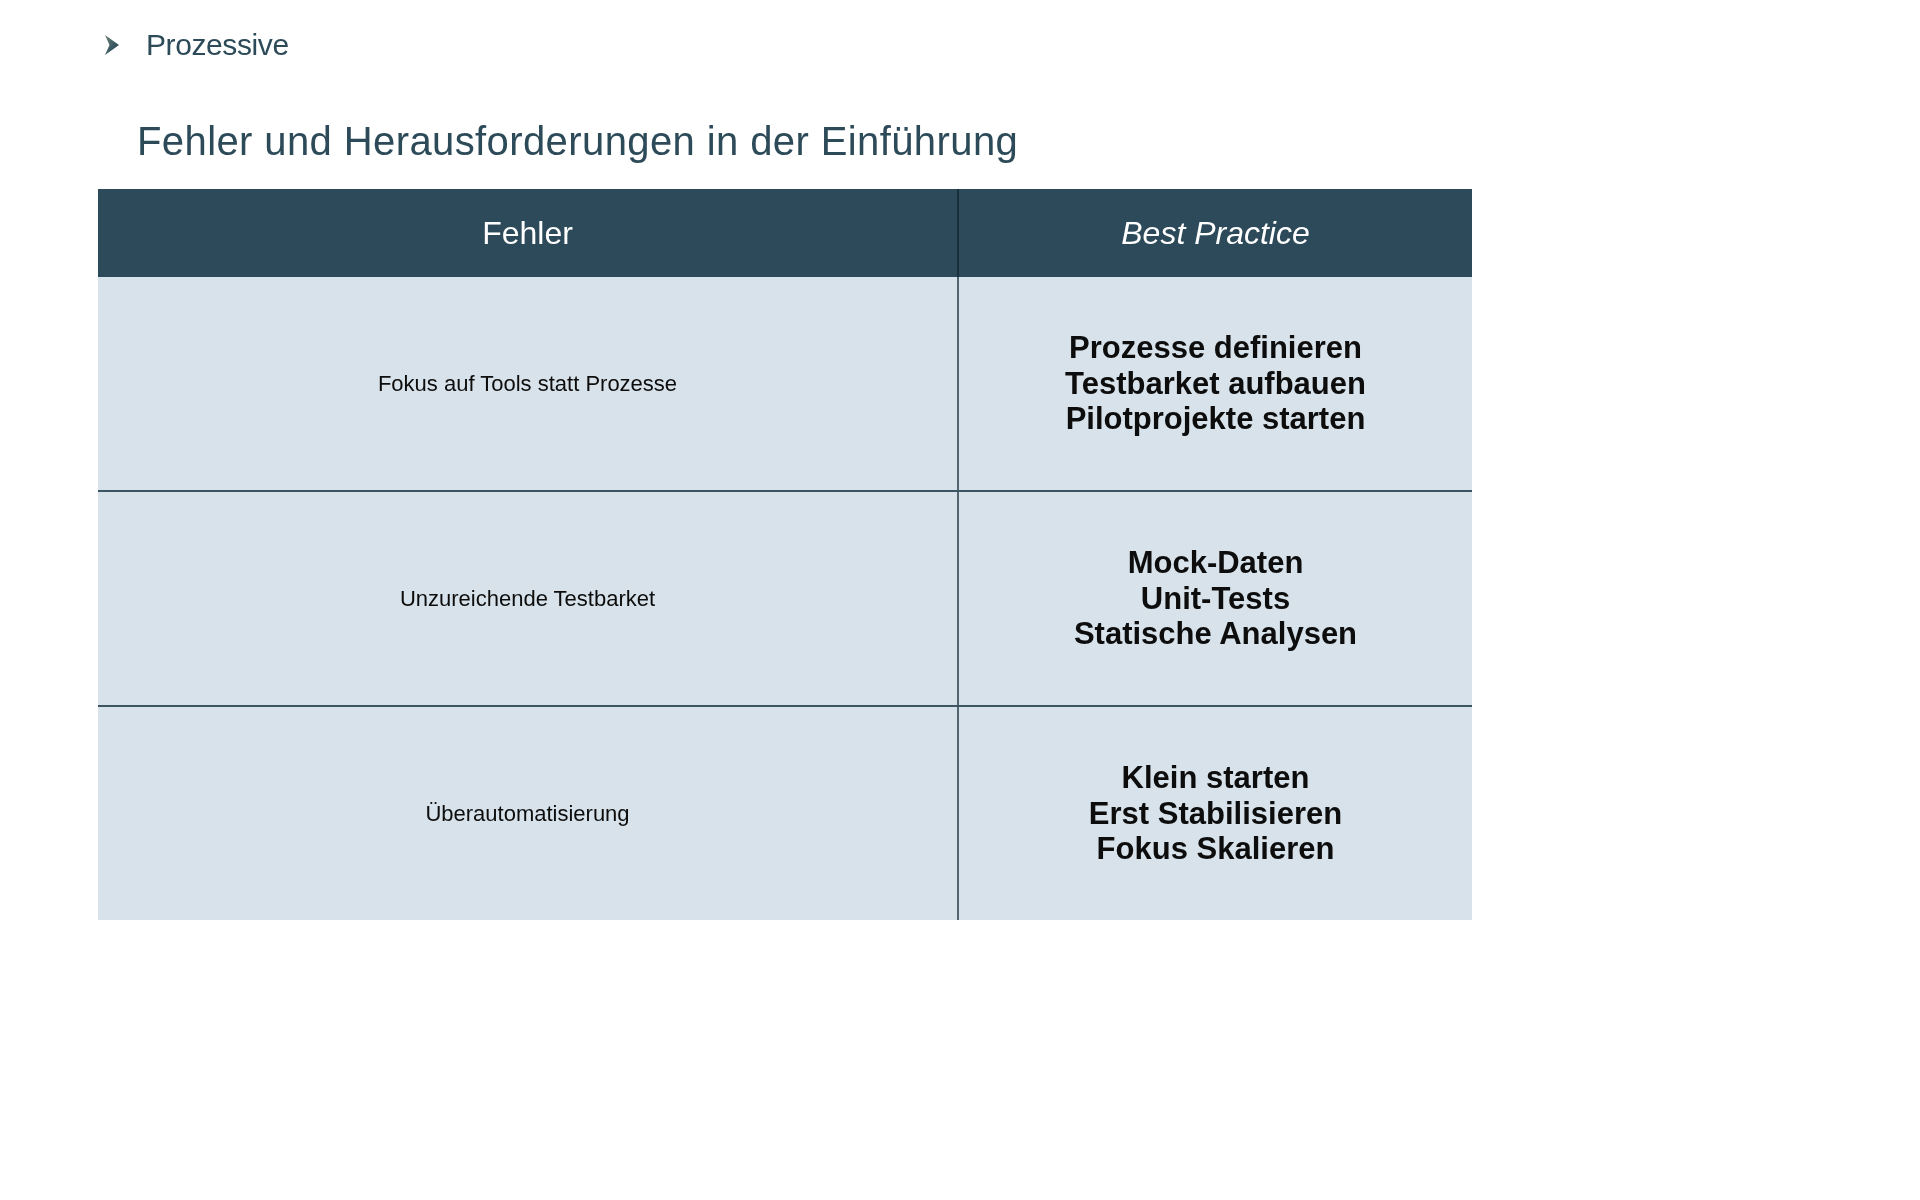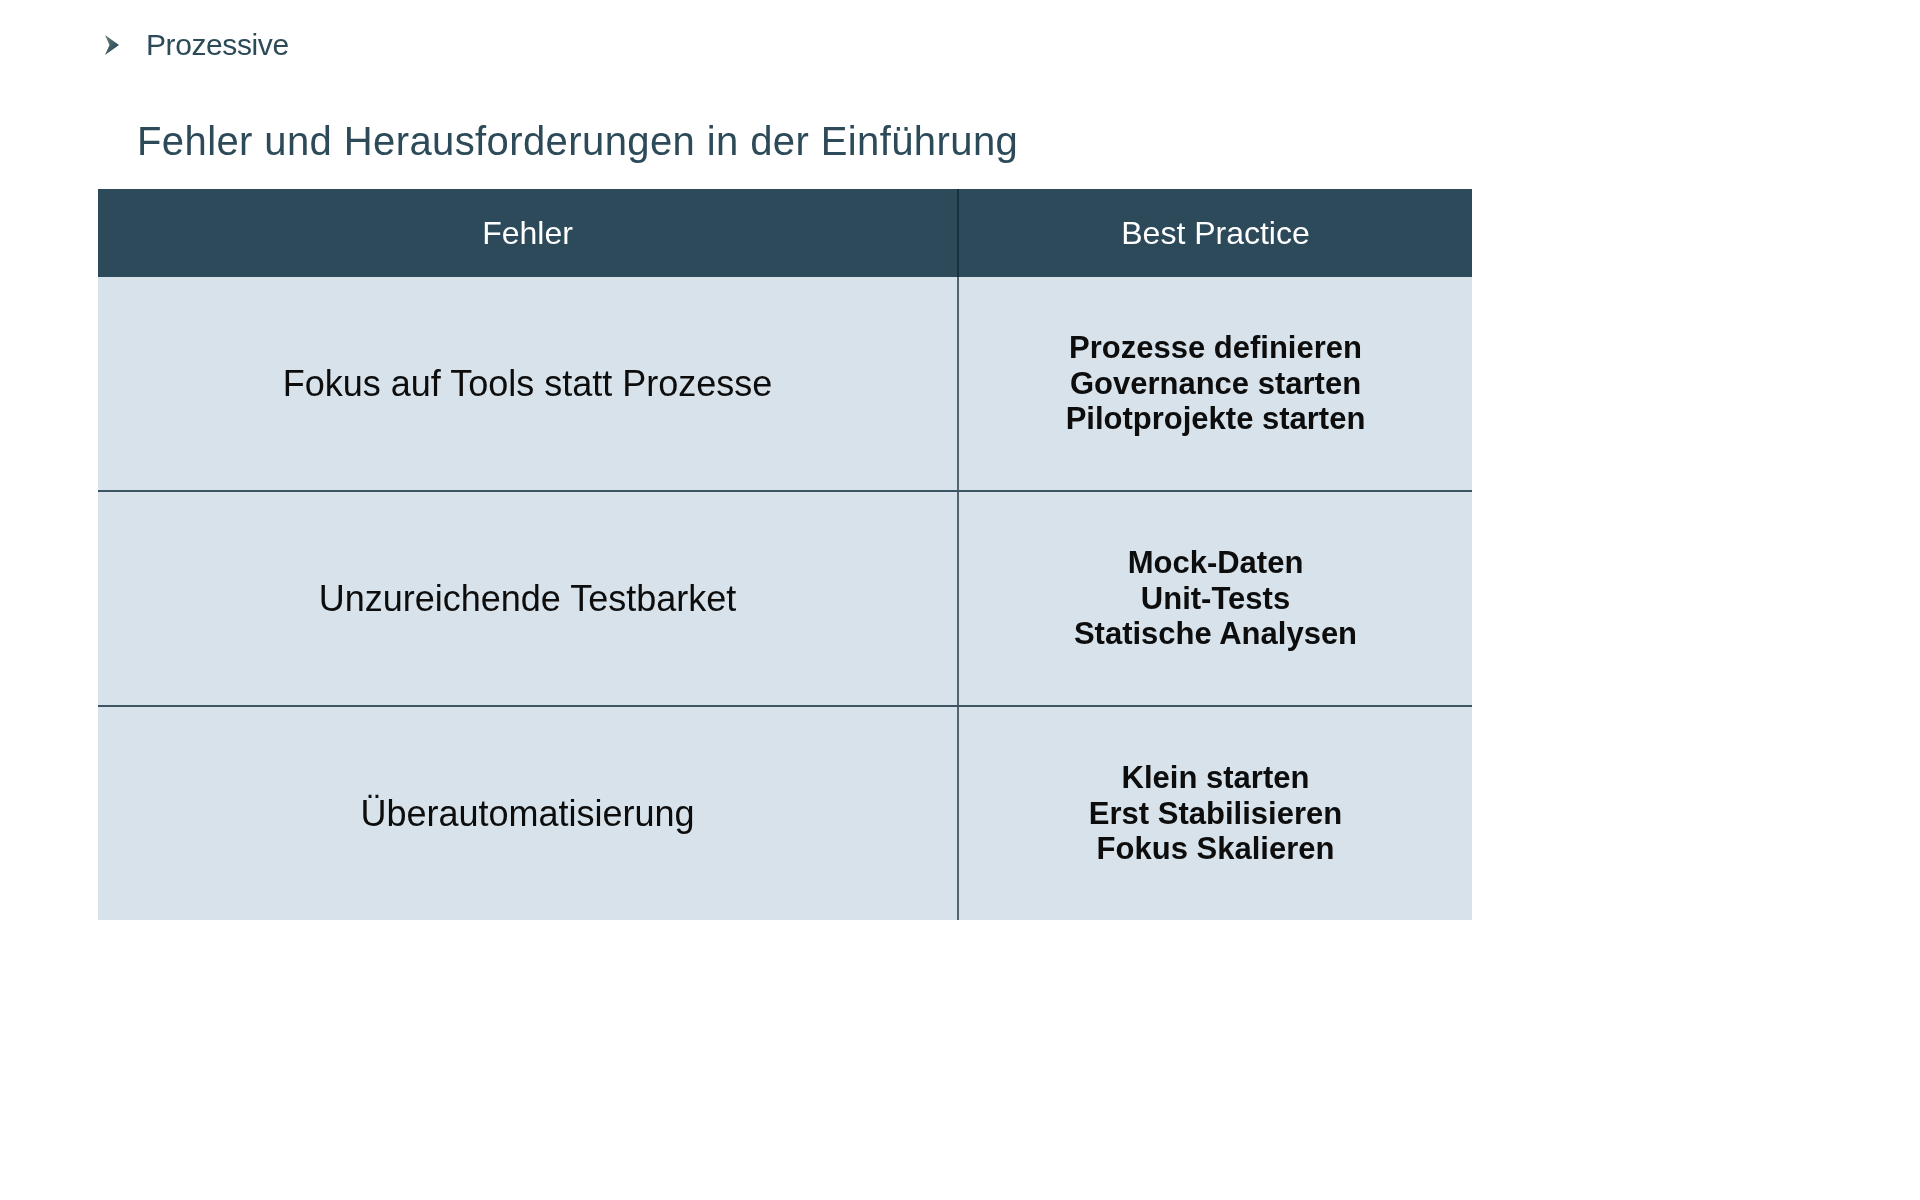--- a/index.html
+++ b/index.html
@@ -77,7 +77,7 @@
     padding: 0 10px;
     border-right: 2px solid #17303c;
   }
-  .tbl thead th:last-child { border-right: none; }
+  .tbl thead th:last-child { border-right: none; font-style: italic; }
 
   .tbl tbody td {
     background: #d7e2ea;

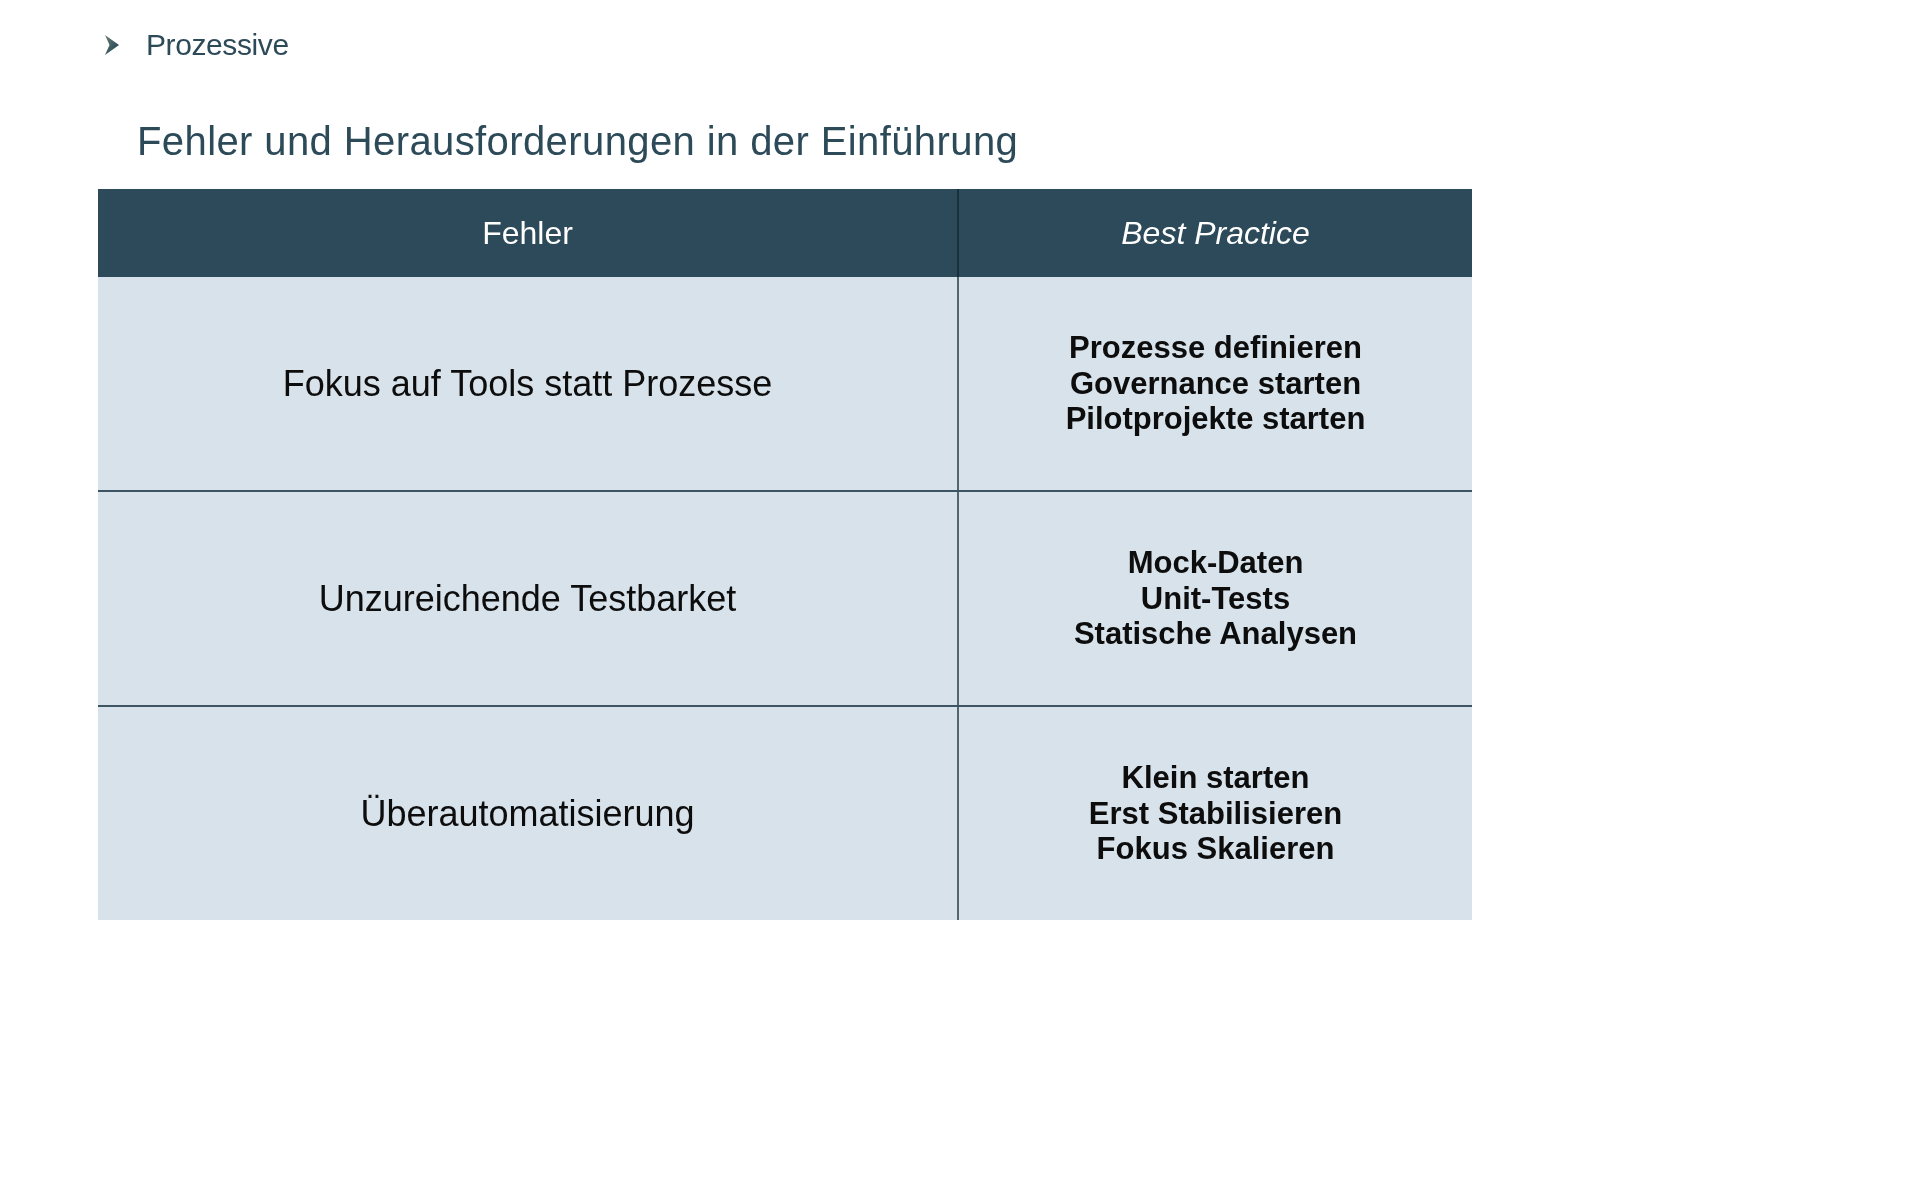--- a/index.html
+++ b/index.html
@@ -93,7 +93,7 @@
   .tbl tbody tr:last-child td { border-bottom: none; }
 
   .cell-error {
-    font-size: 36px;
+    font-size: 22px;
     font-weight: 400;
     line-height: 1.25;
   }

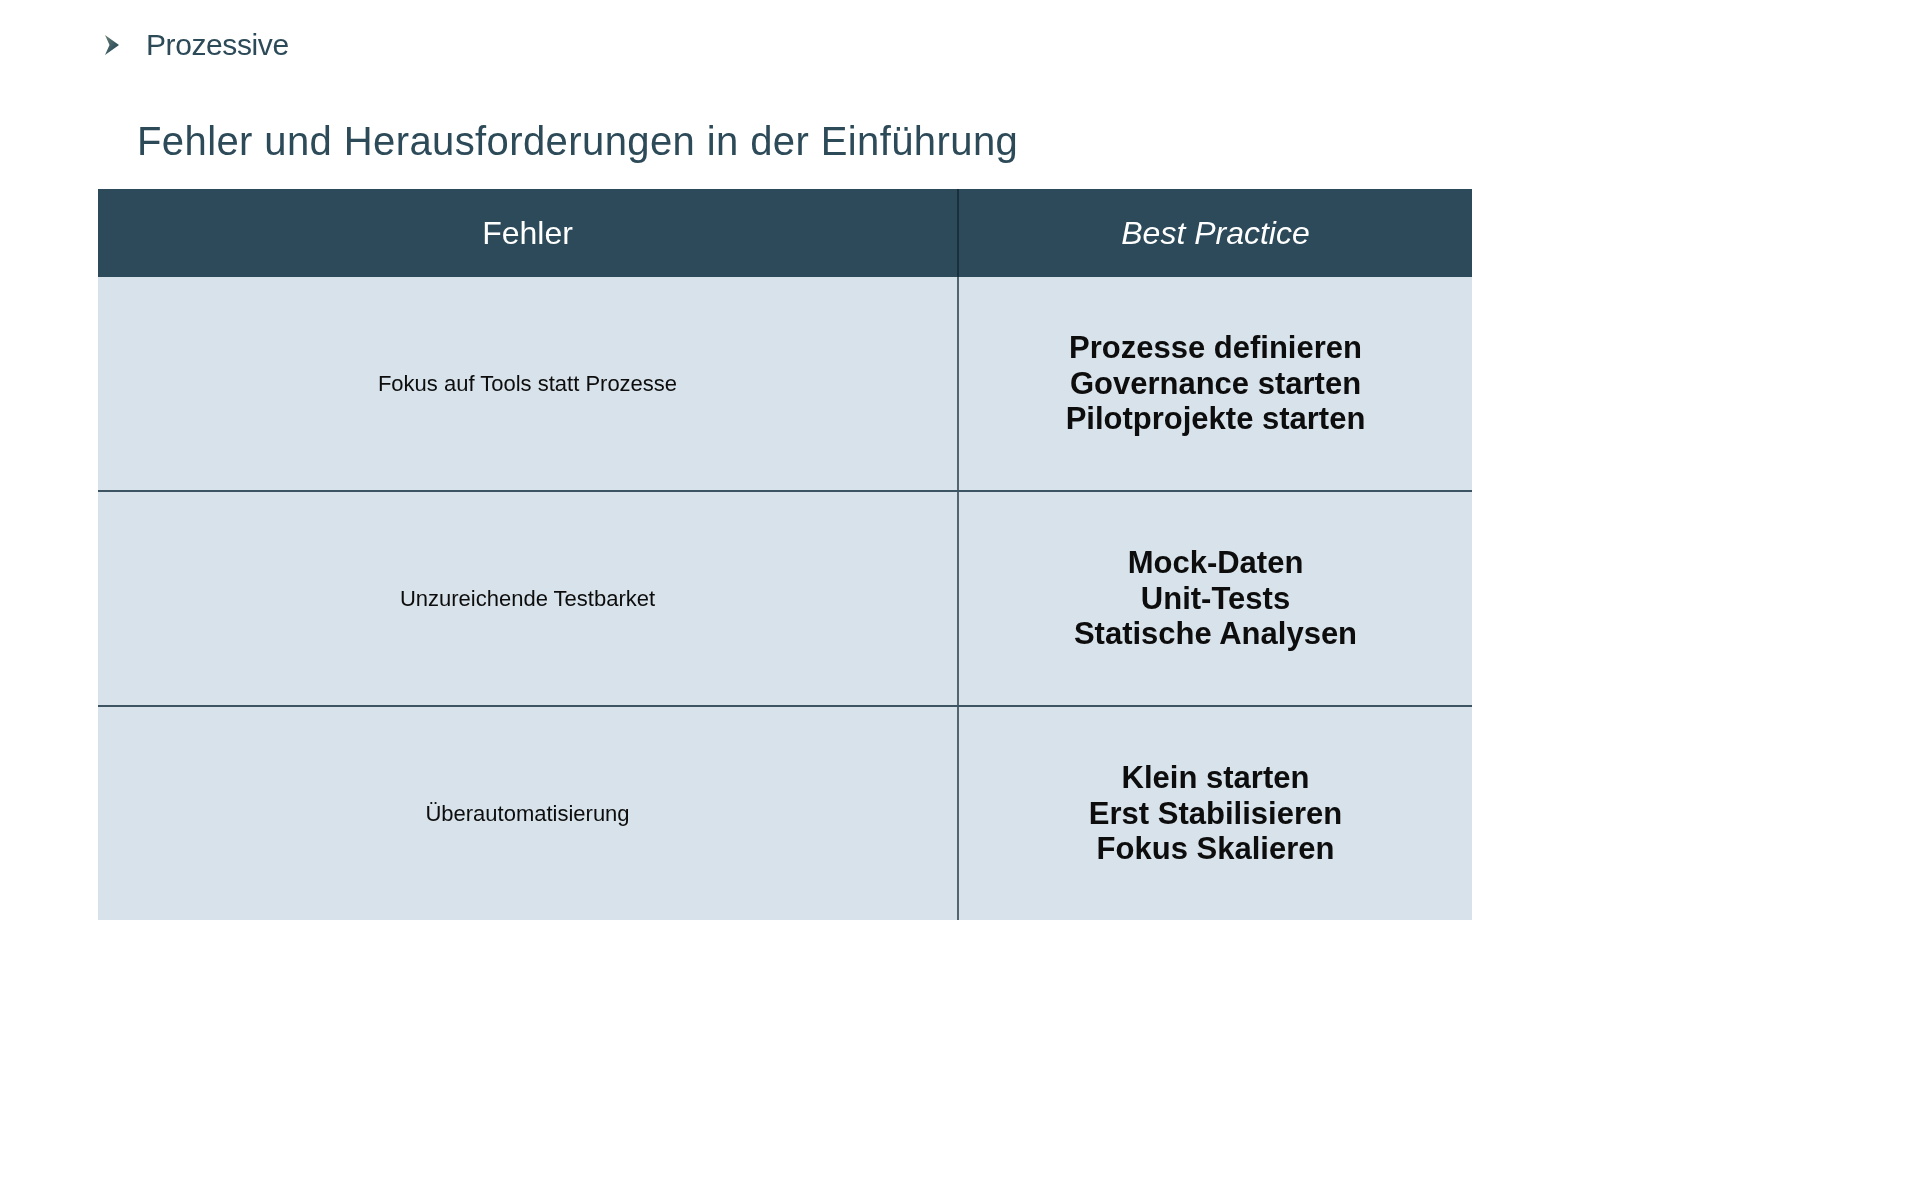--- a/index.html
+++ b/index.html
@@ -142,7 +142,7 @@
         <td class="cell-error">Fokus auf Tools statt Prozesse</td>
         <td class="cell-best">
           <span class="line">Prozesse definieren</span>
-          <span class="line">Governance starten</span>
+          <span class="line">Testbarket aufbauen</span>
           <span class="line">Pilotprojekte starten</span>
         </td>
       </tr>

